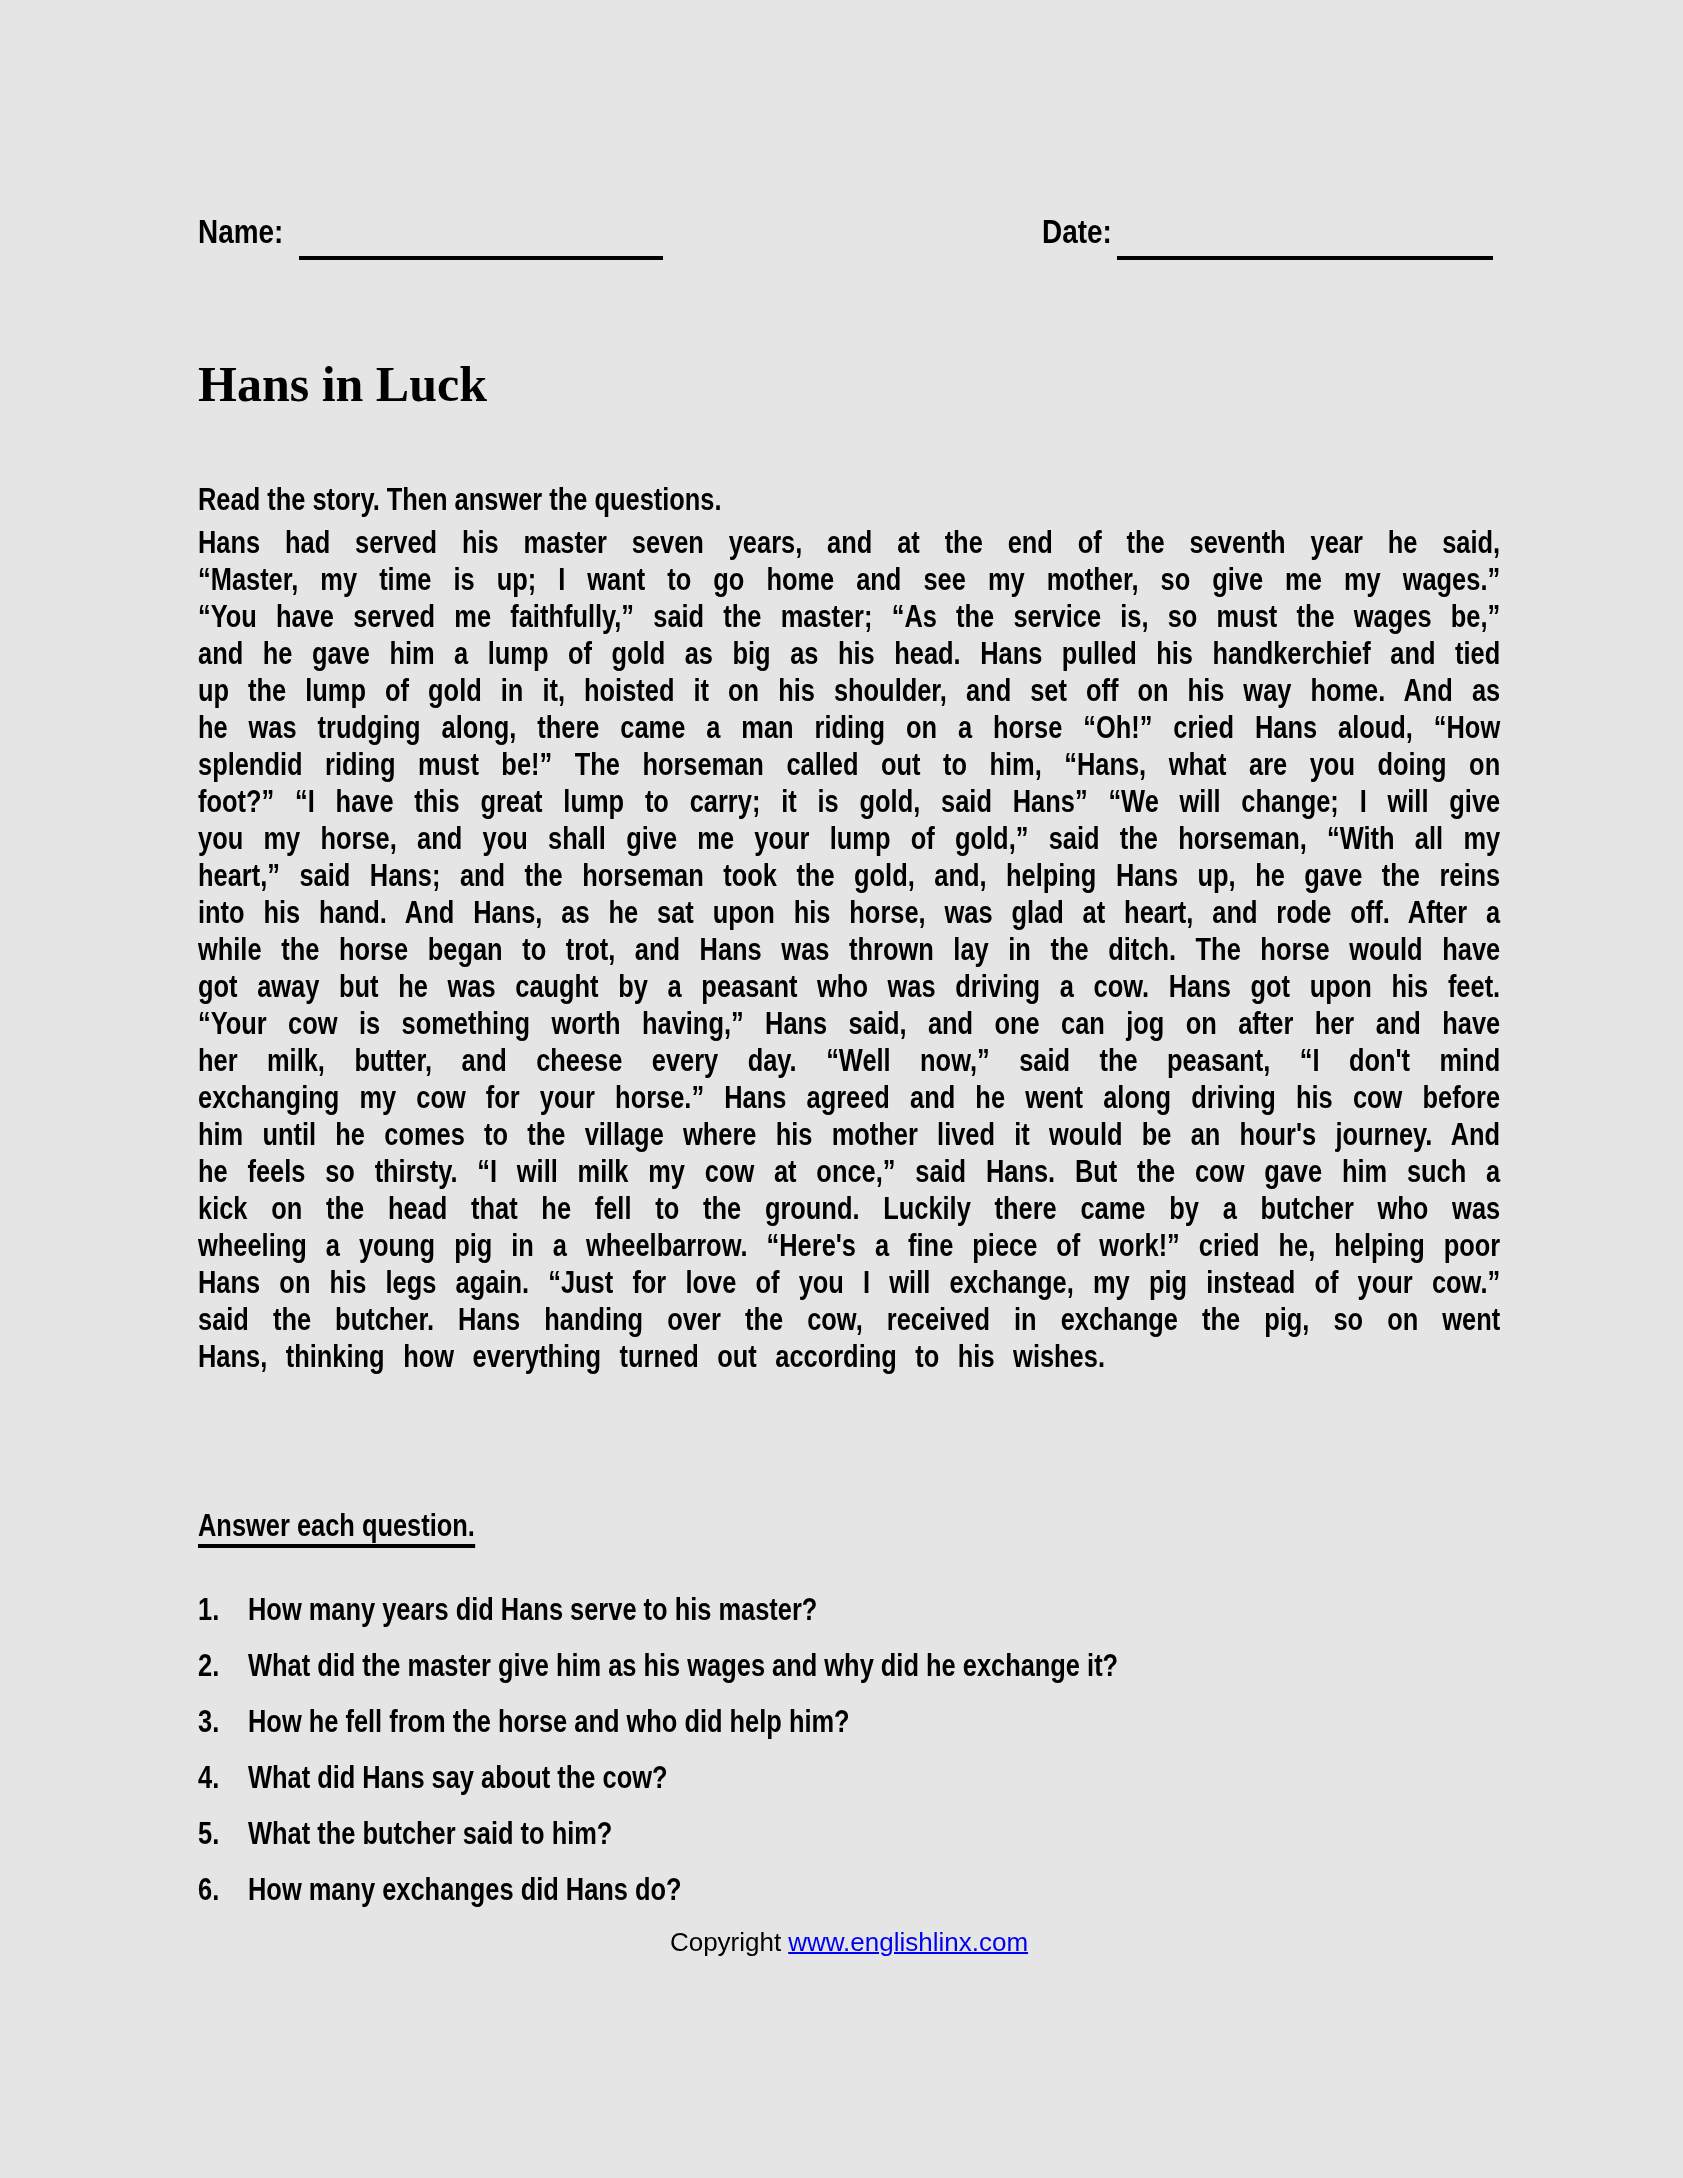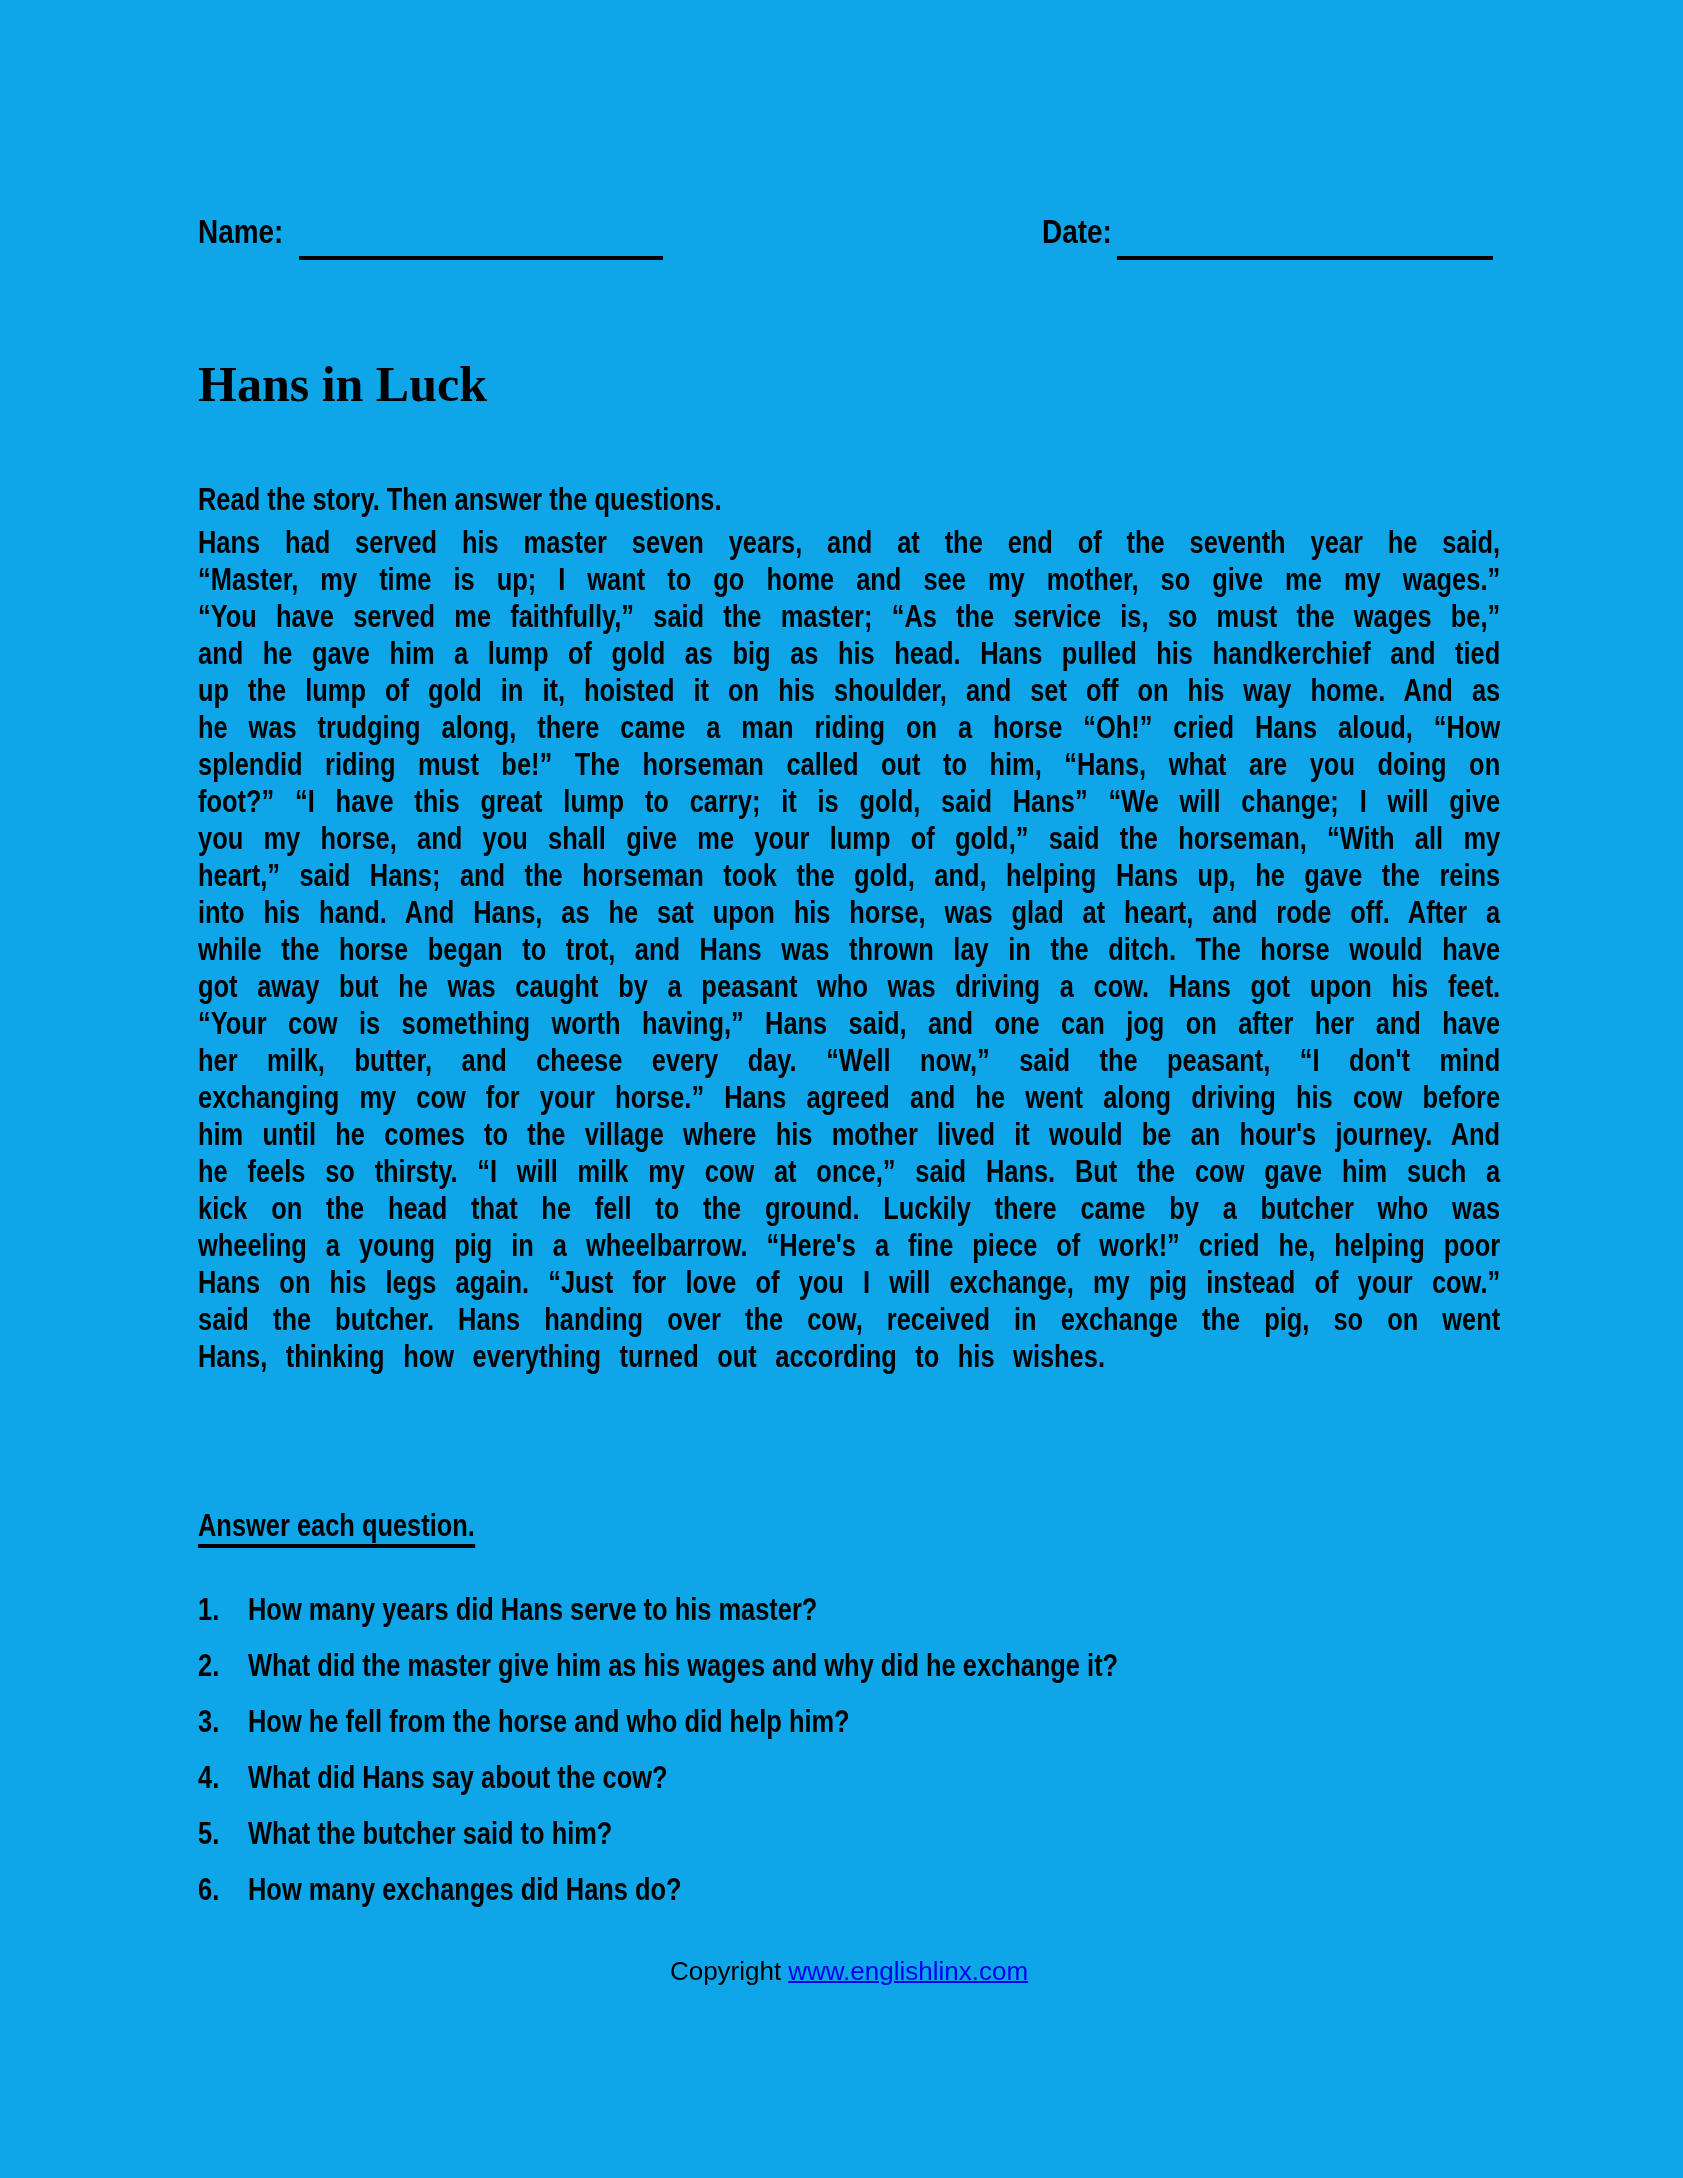--- a/index.html
+++ b/index.html
@@ -7,7 +7,7 @@
     position: relative;
     width: 1683px;
     height: 2178px;
-    background: #0ea5e9;
+    background: #e5e5e5;
     color: #000000;
     font-family: "Liberation Sans", sans-serif;
     font-weight: bold;

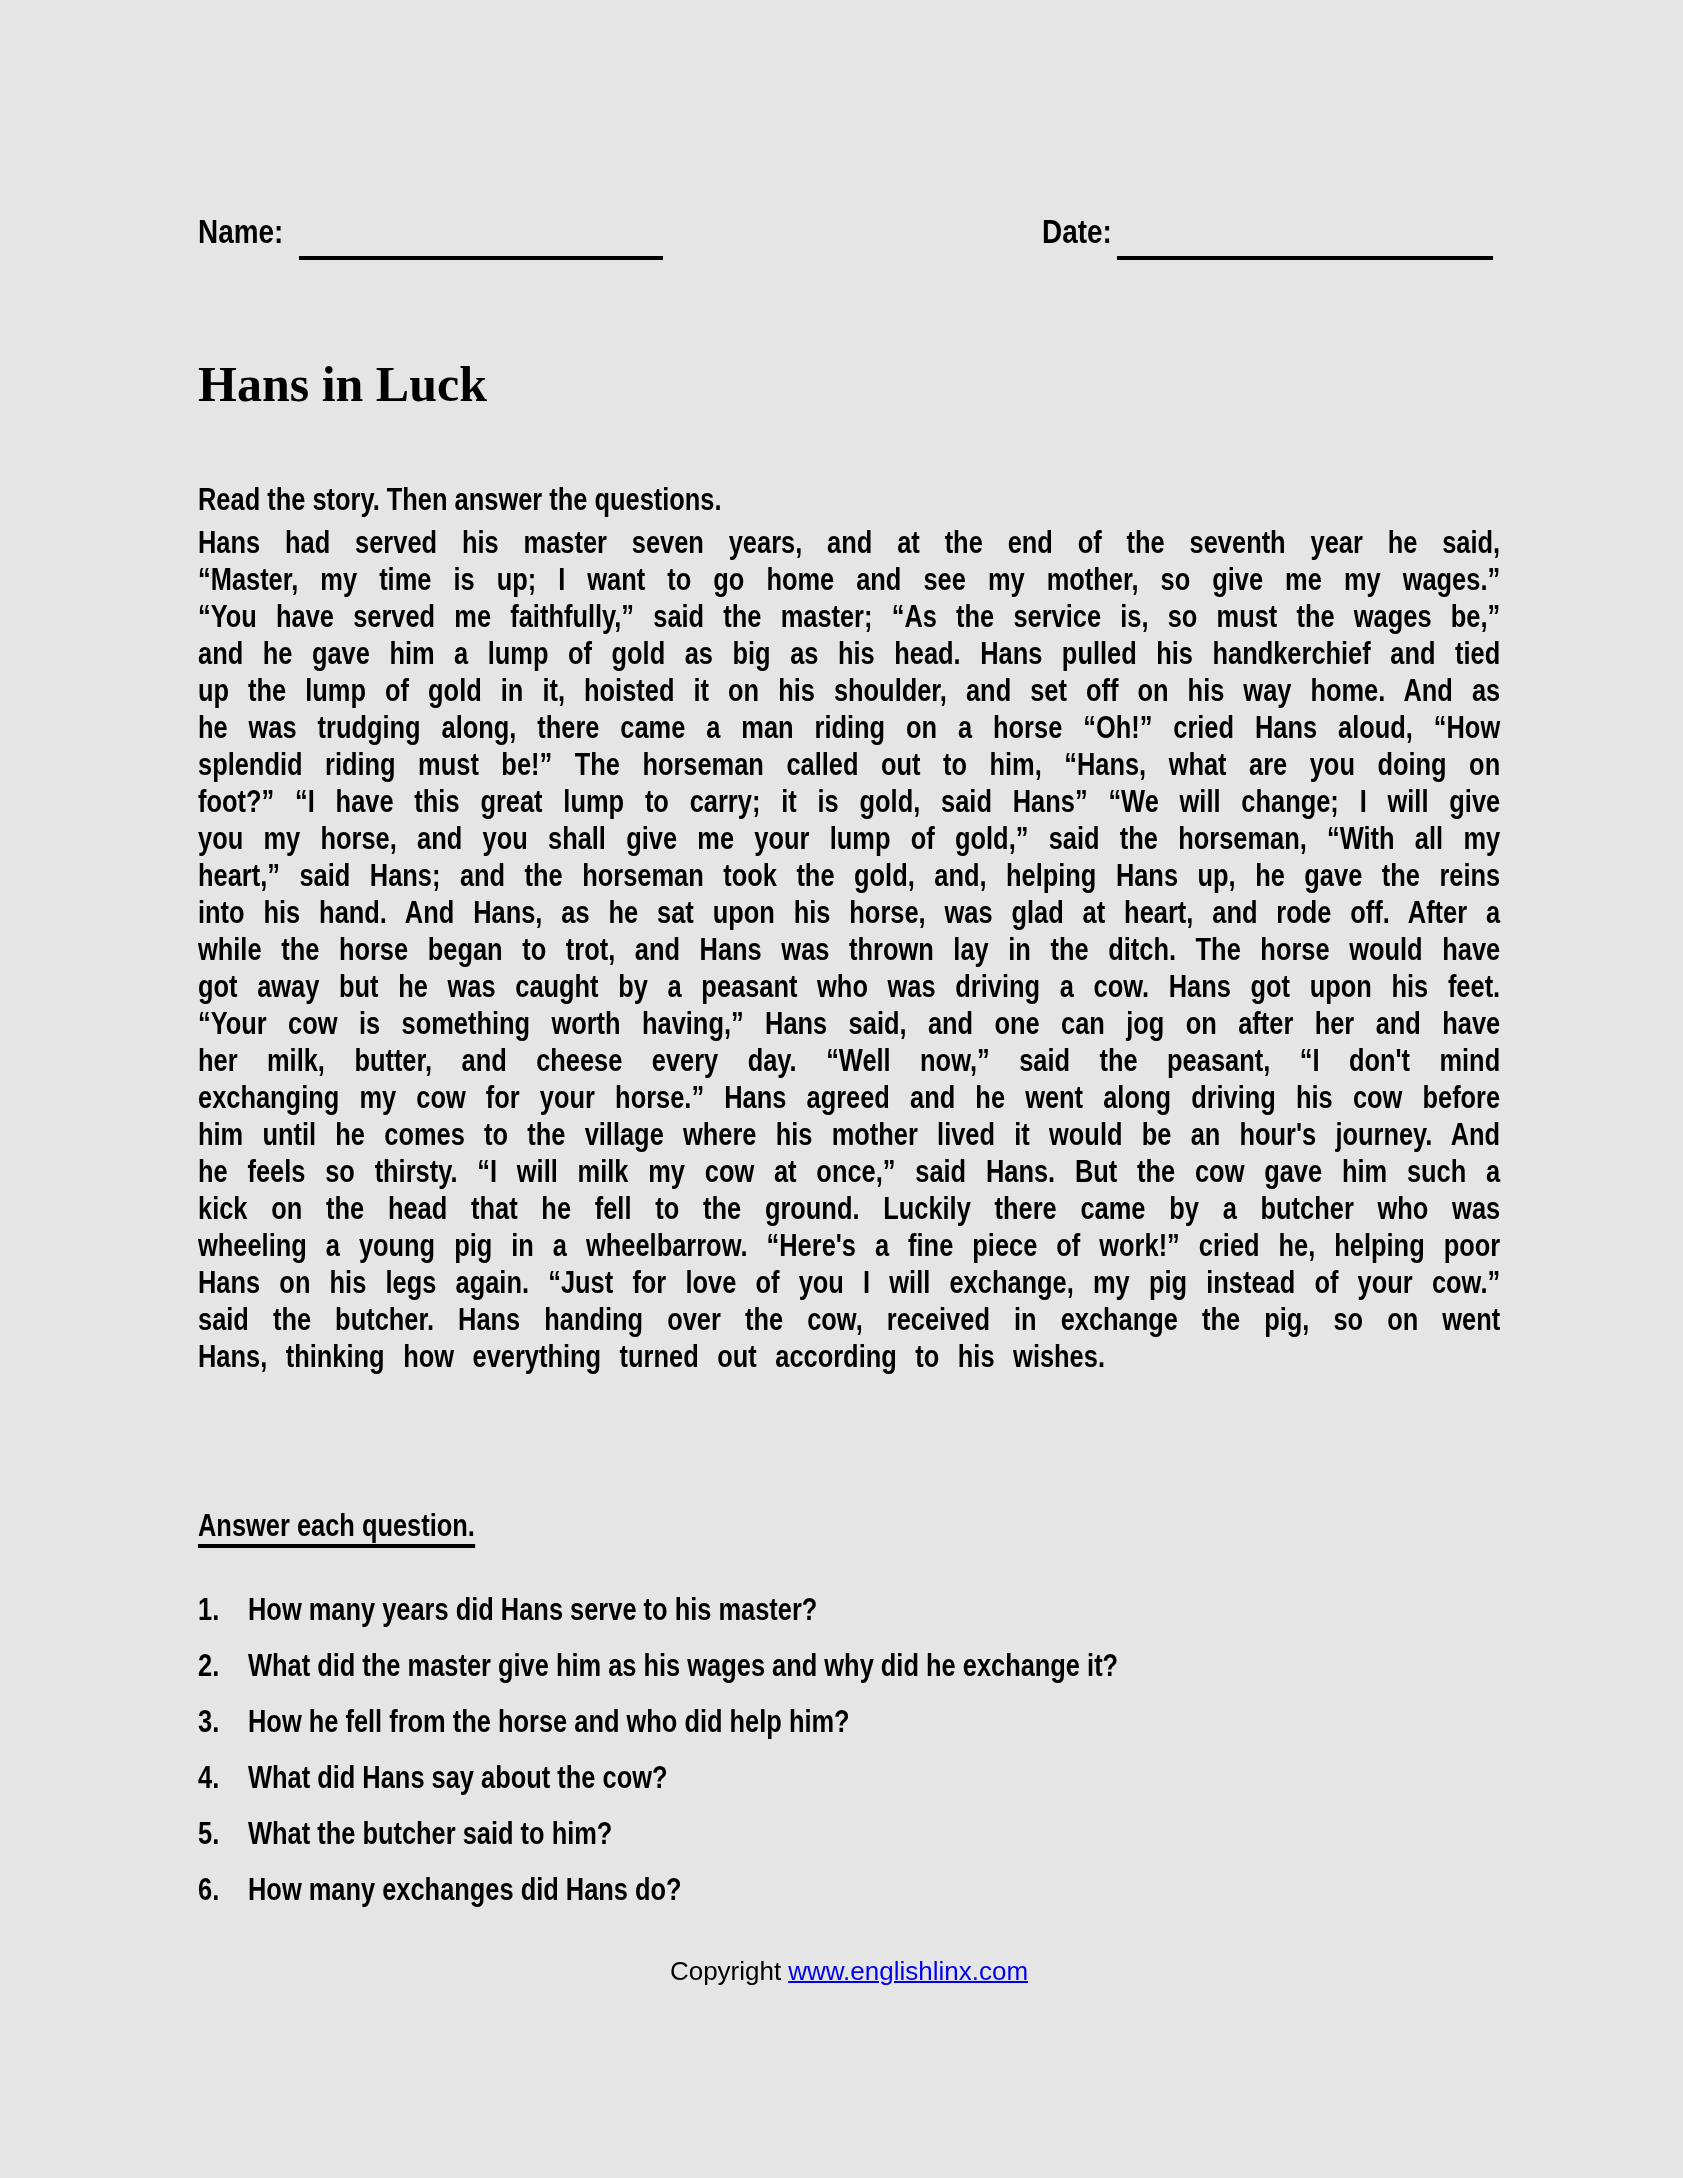--- a/index.html
+++ b/index.html
@@ -148,7 +148,7 @@
     <span class="q-text"><span class="cx">How many exchanges did Hans do?</span></span>
   </div>
 
-  <div class="band footer" style="top:1927px;margin-top:29px;">
+  <div class="band footer" style="top:1927px;">
     <span>Copyright</span><a class="link">www.englishlinx.com</a>
   </div>
 

